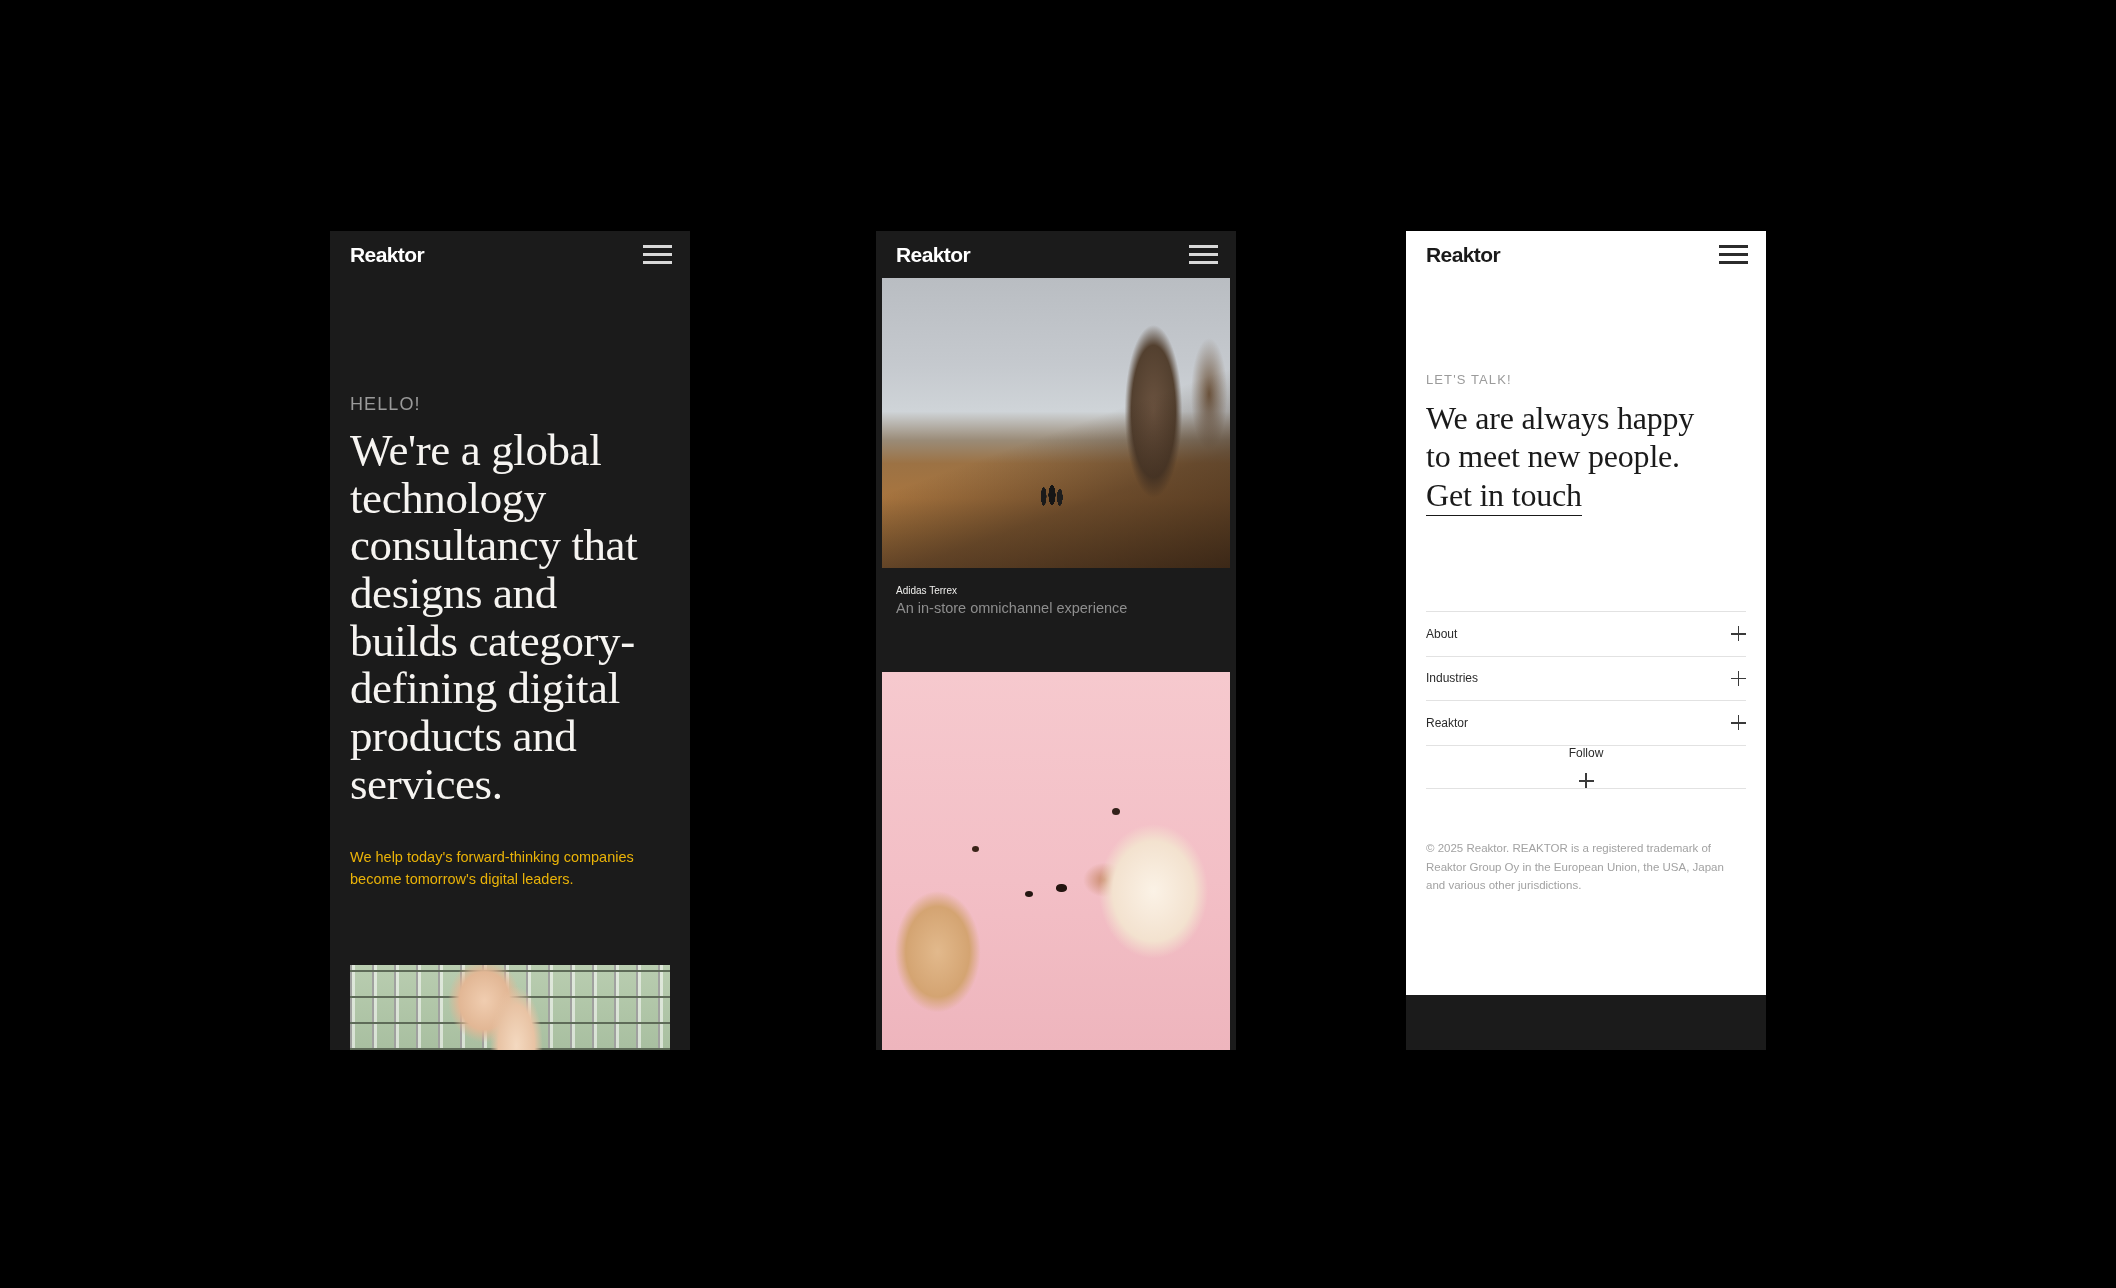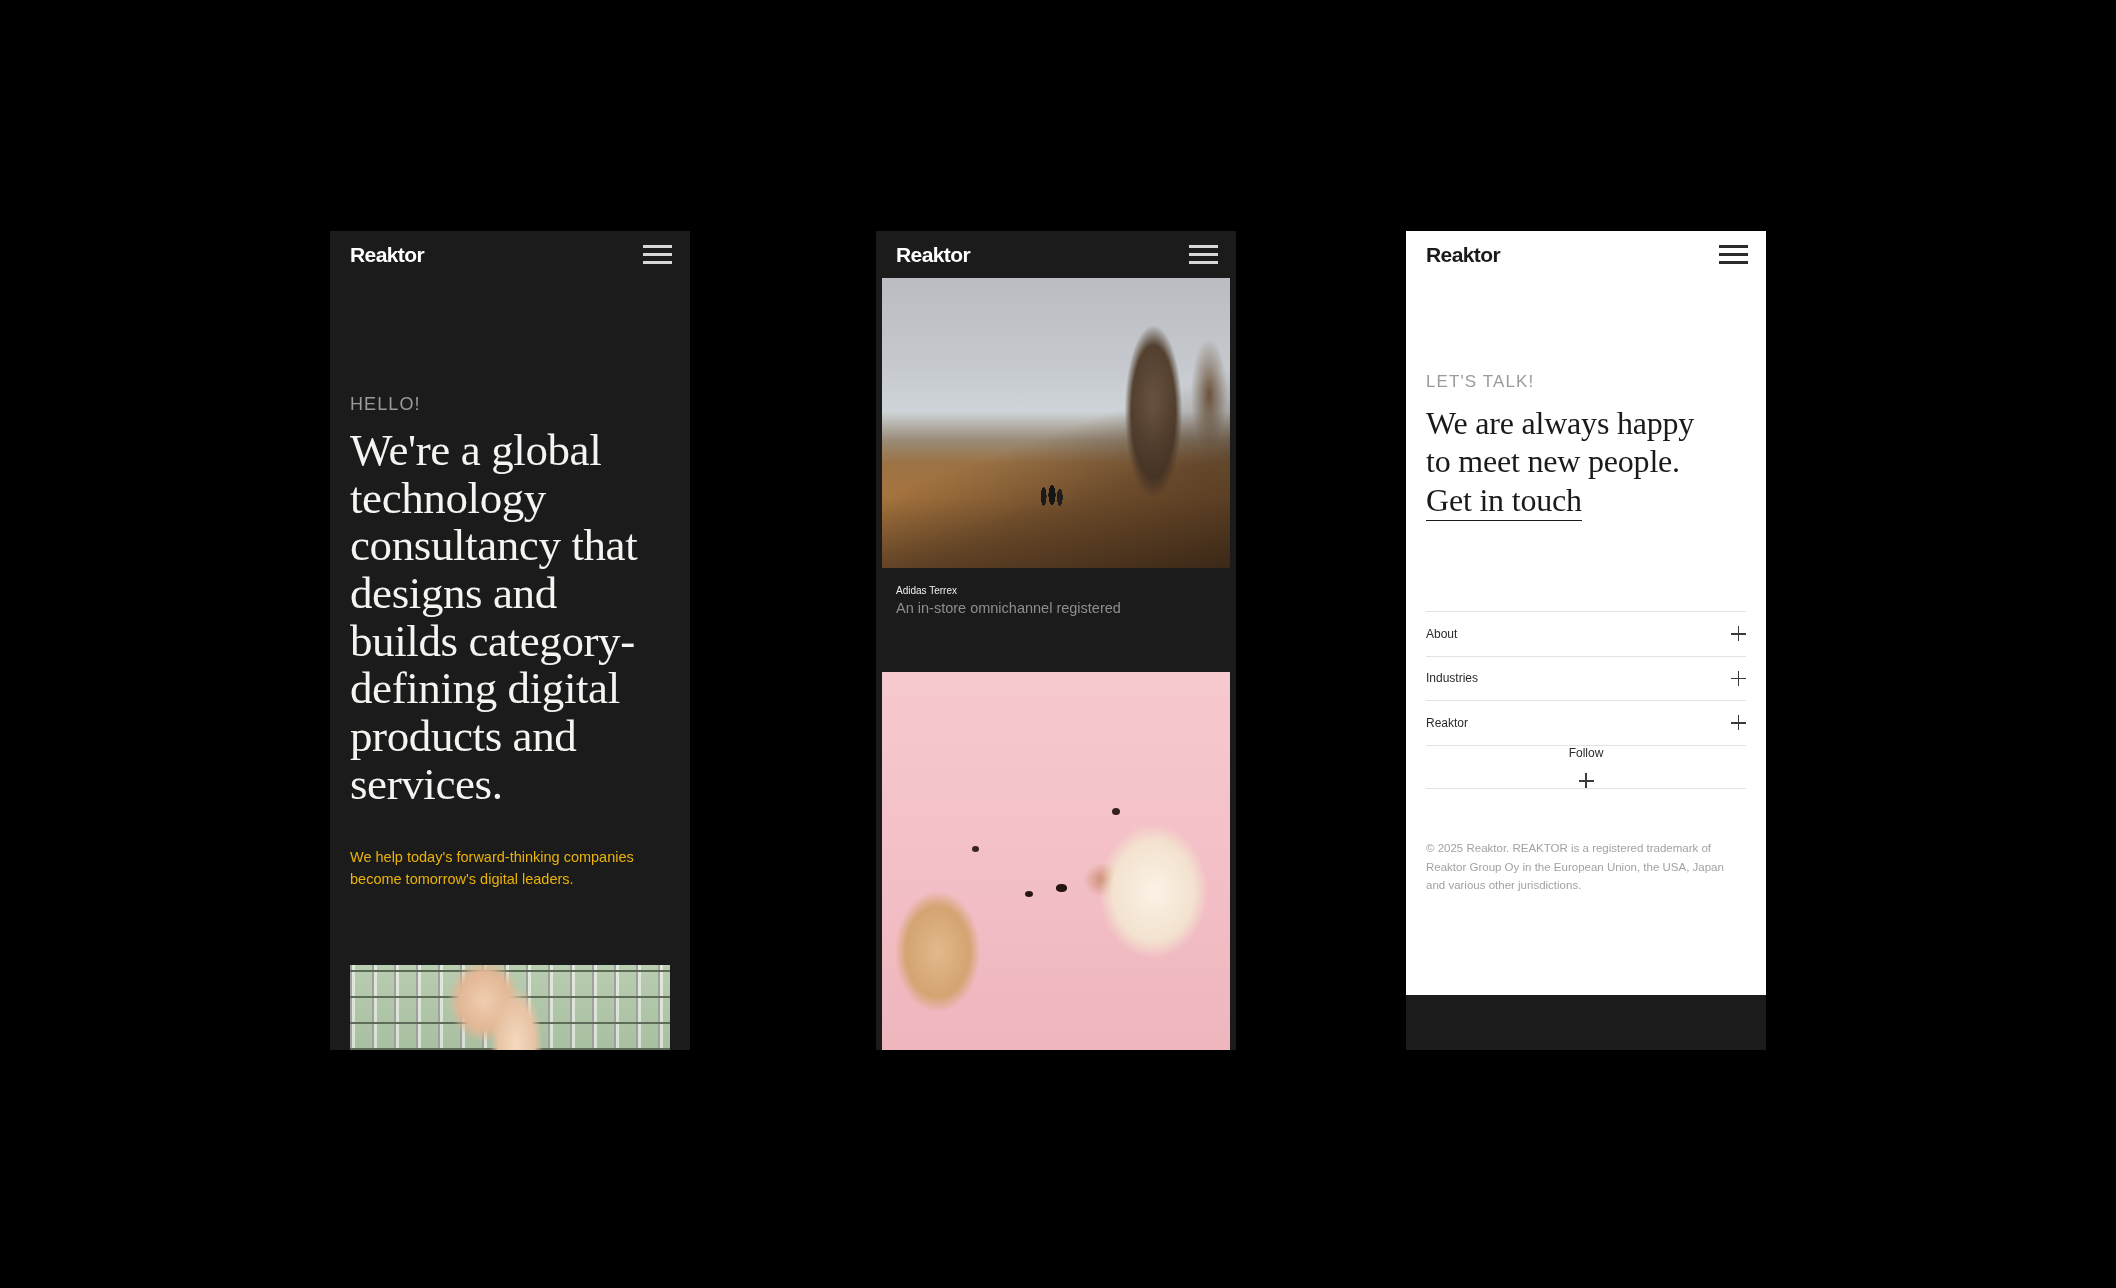--- a/index.html
+++ b/index.html
@@ -155,7 +155,7 @@
   }
   .contact-body{ padding:0 20px; }
   .contact-eyebrow{
-    font-size:17px;
+    font-size:13px;
     letter-spacing:1.1px;
     color:#9b9b9b;
     padding-top:94px;

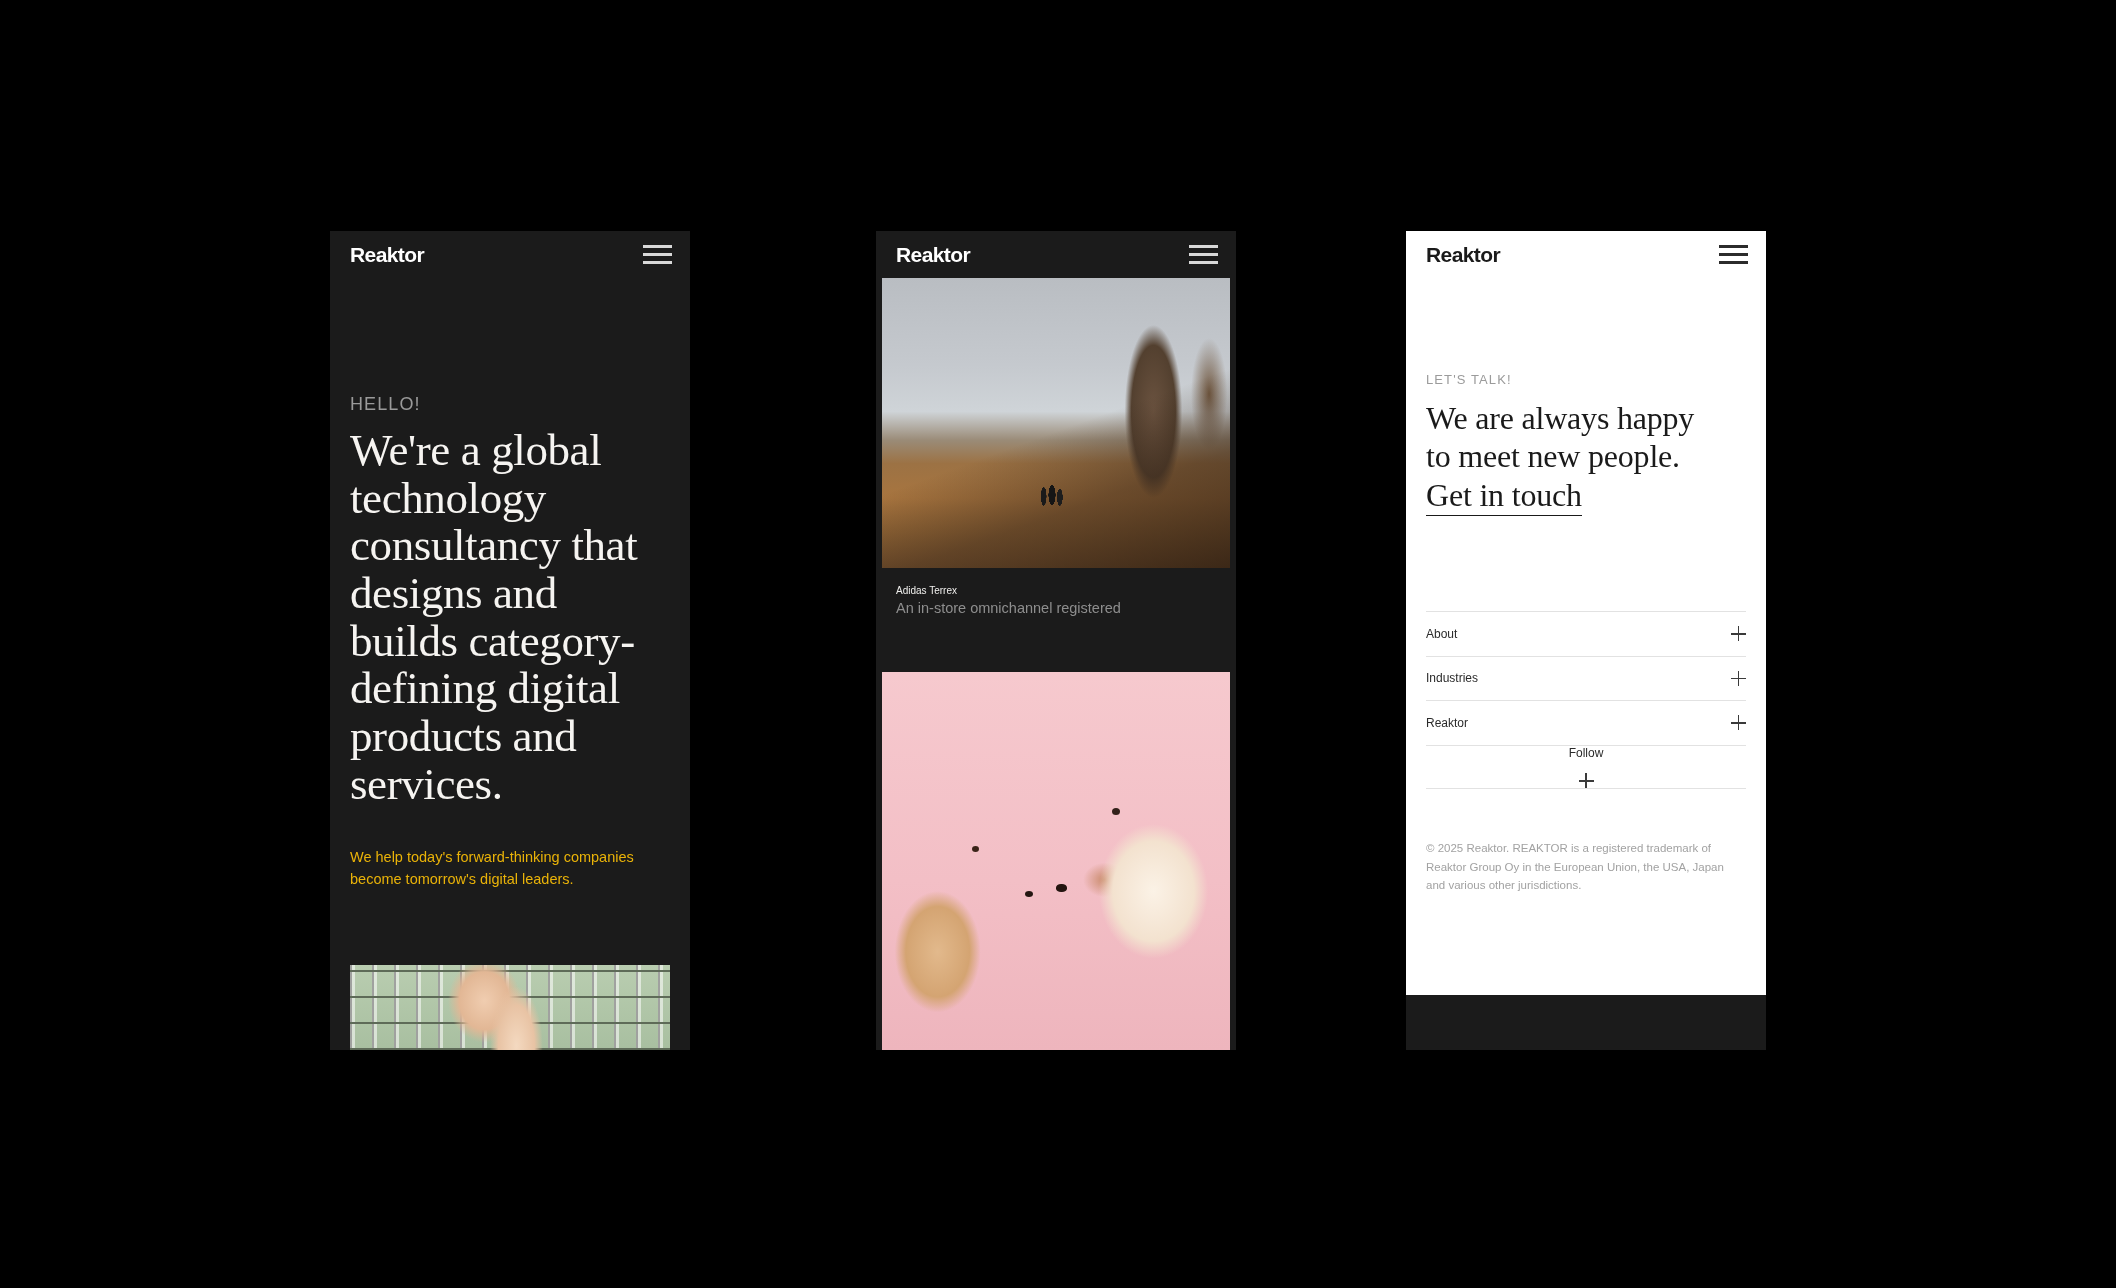--- a/index.html
+++ b/index.html
@@ -254,7 +254,7 @@
 
     <div class="caption">
       <div class="cap-title">Adidas Terrex</div>
-      <div class="cap-sub">An in-store omnichannel registered</div>
+      <div class="cap-sub">An in-store omnichannel experience</div>
     </div>
 
     <div class="photo" id="photo-dogs">

